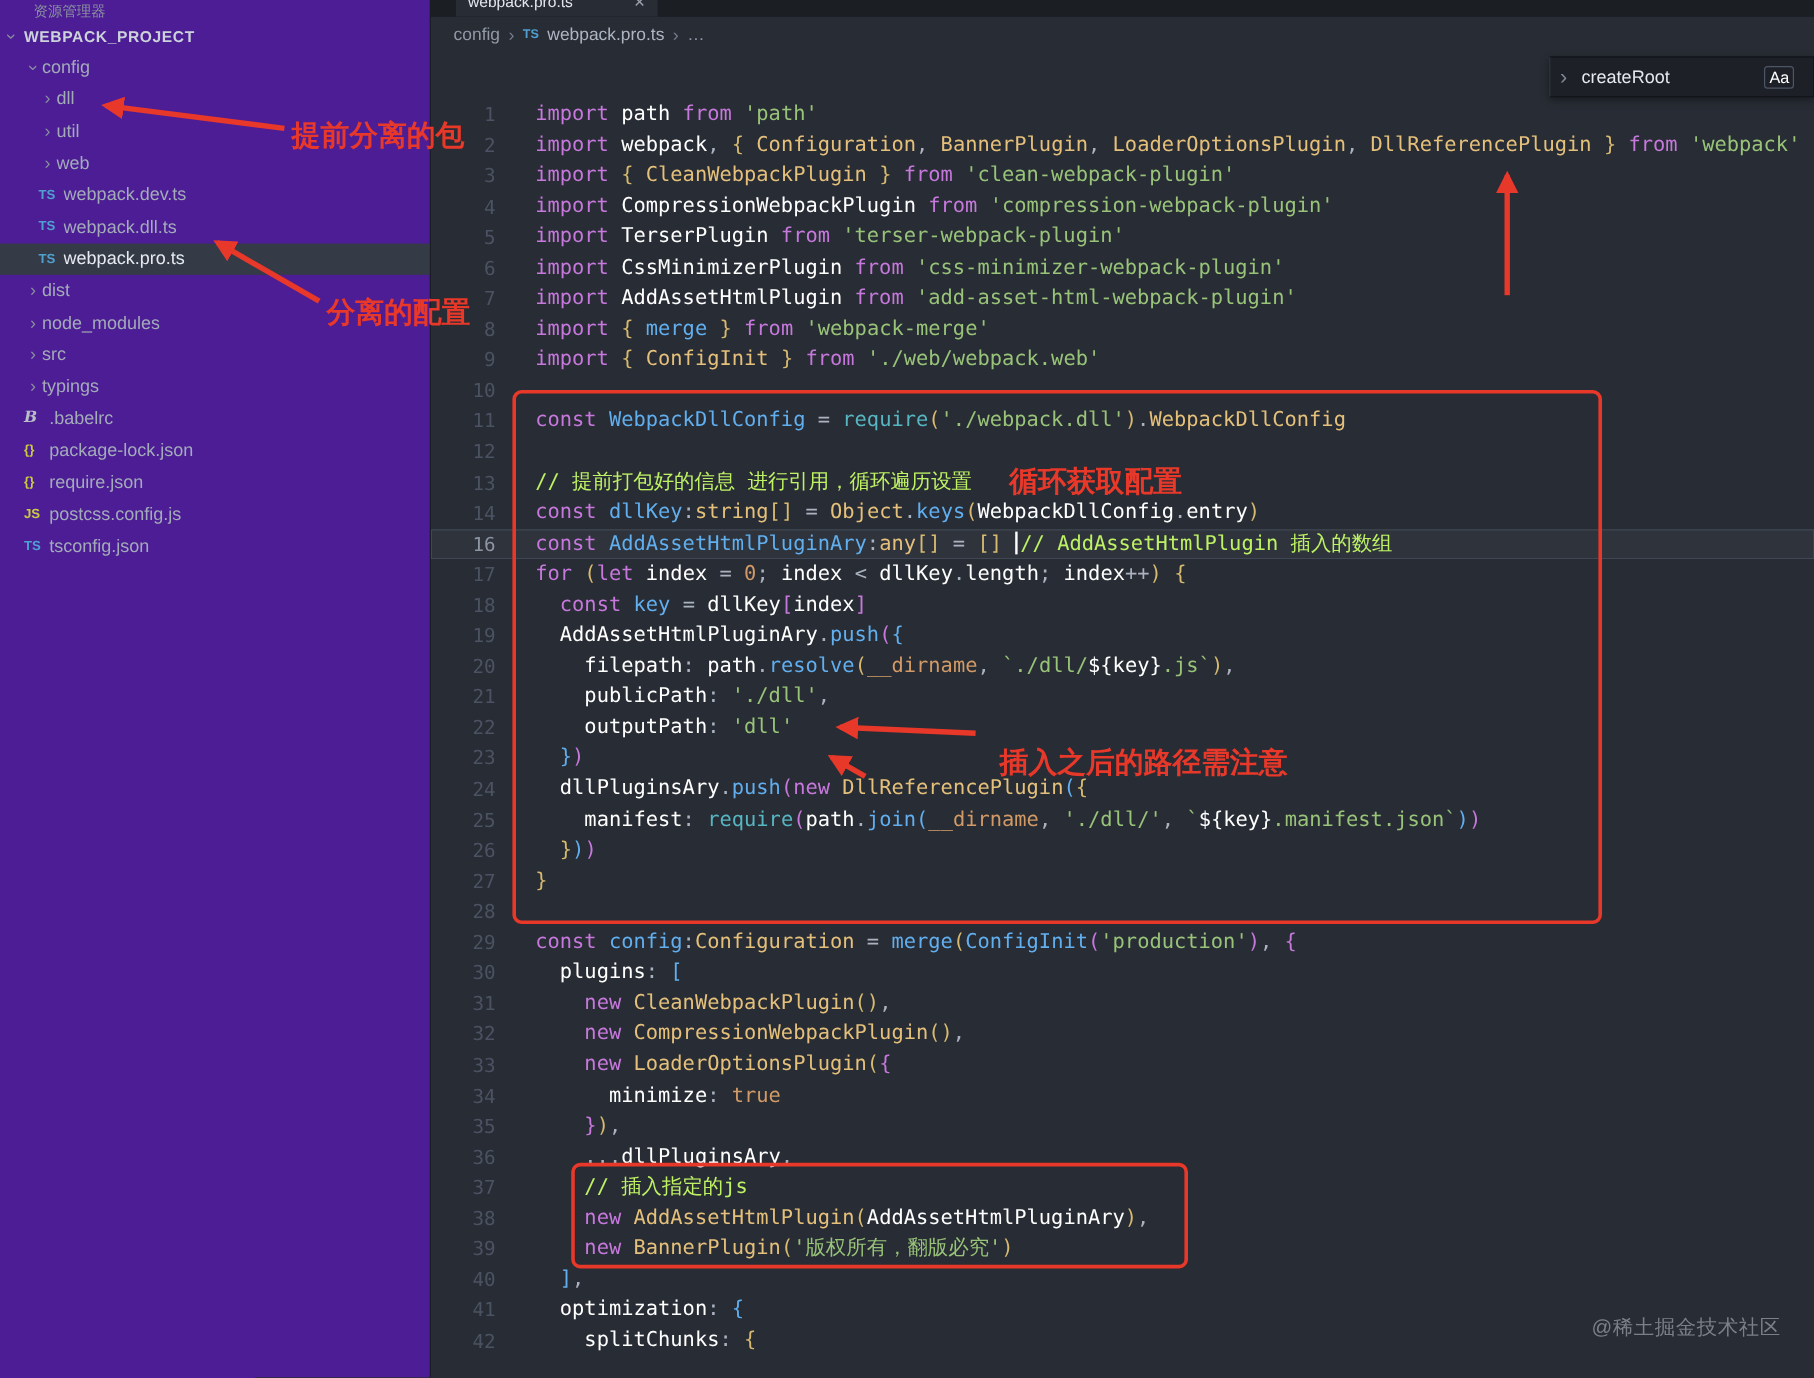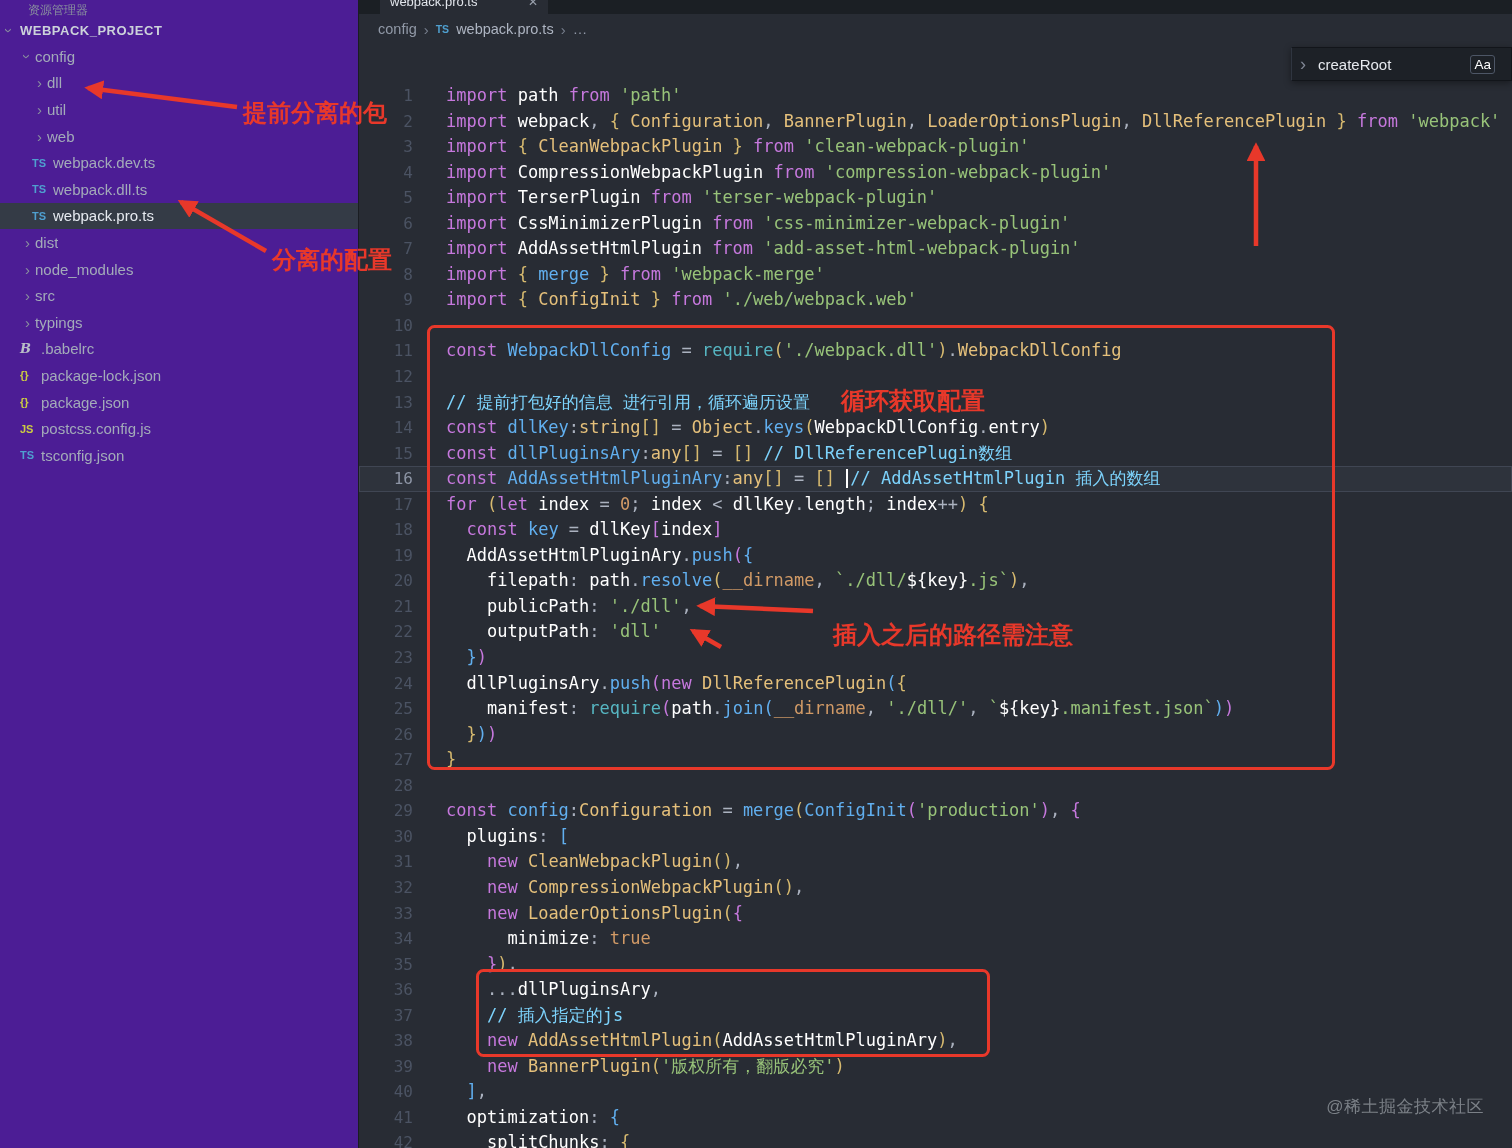--- a/index.html
+++ b/index.html
@@ -139,7 +139,7 @@
       </div>
       <div class="tree-row indent-1">
         <span class="tree-icon icon-json">{}</span>
-        <span class="tree-label">package.json</span>
+        <span class="tree-label">require.json</span>
       </div>
       <div class="tree-row indent-1">
         <span class="tree-icon icon-js">JS</span>

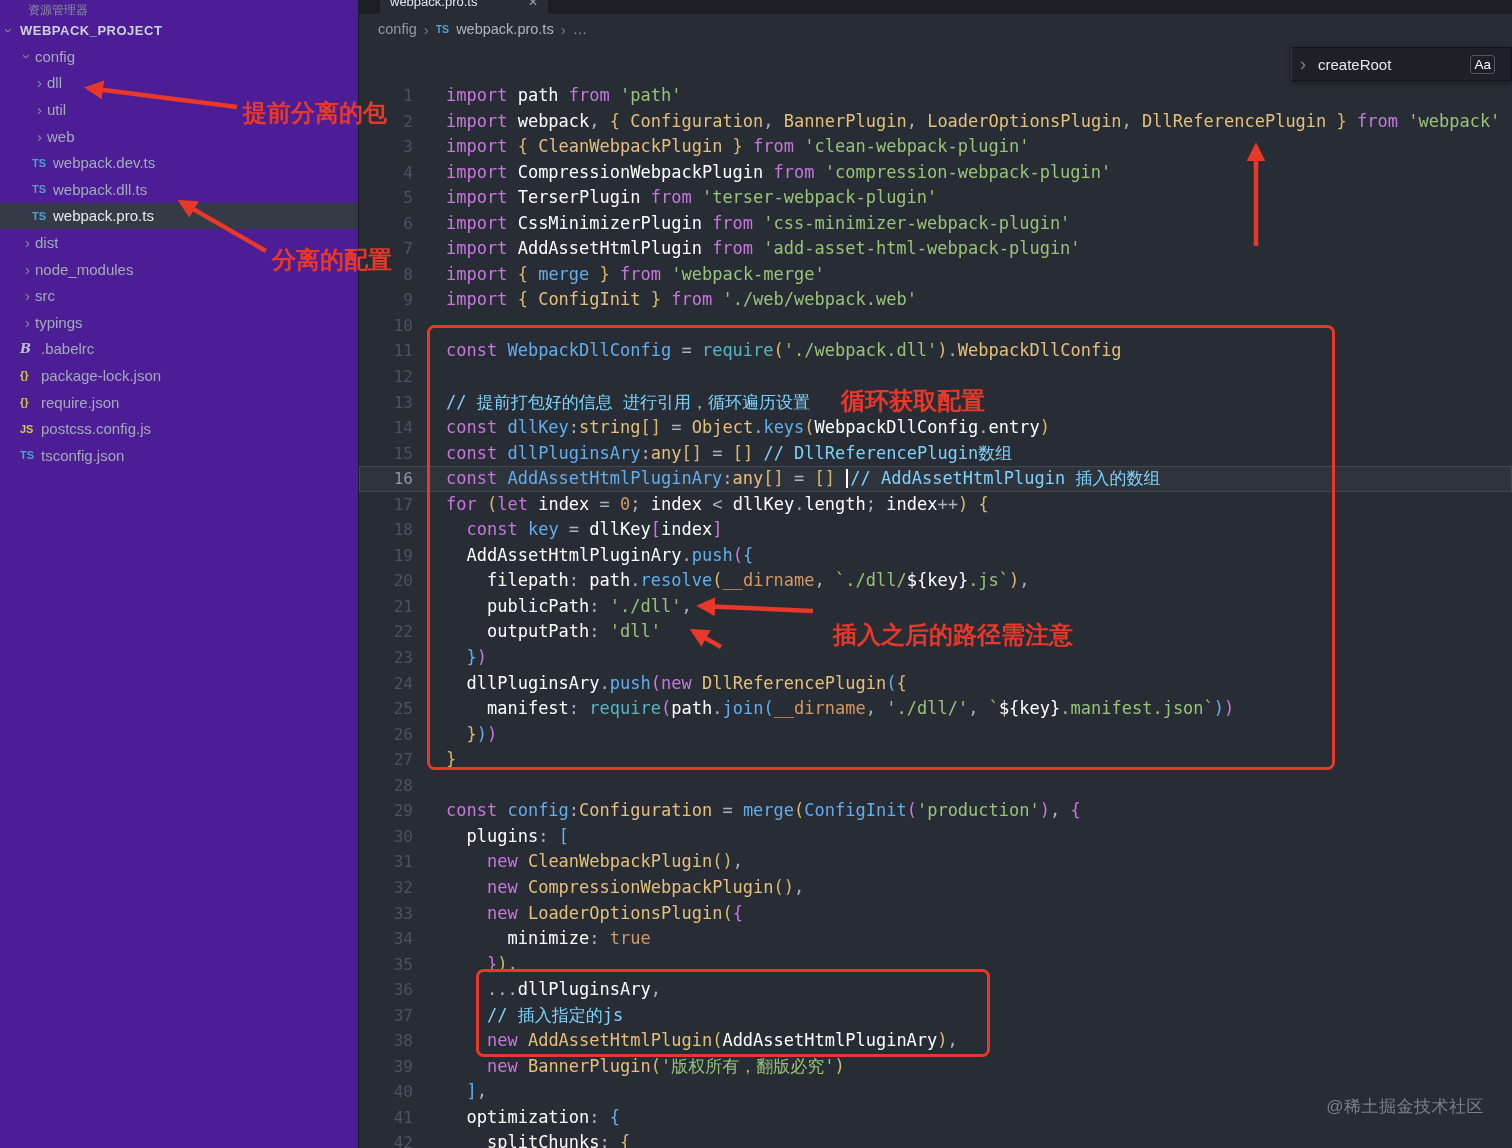--- a/index.html
+++ b/index.html
@@ -73,7 +73,7 @@
   #watermark { position:absolute; right:28px; top:1095px; color:#7b8087;
     font-size:17px; letter-spacing:.5px; z-index:60; }
 </style>
-<style>.tok-k{color:#c678dd}.tok-v{color:#ffffff}.tok-f{color:#61afef}.tok-c{color:#e5c07b}.tok-s{color:#98c379}.tok-m{color:#7dd3fc}.tok-n{color:#d19a66}.tok-p{color:#abb2bf}.tok-y{color:#56b6c2}.tok-g{color:#d7ba6f}.tok-u{color:#c678dd}.tok-l{color:#61afef}</style></head>
+<style>.tok-k{color:#c678dd}.tok-v{color:#ffffff}.tok-f{color:#61afef}.tok-c{color:#e5c07b}.tok-s{color:#98c379}.tok-m{color:#bef264}.tok-n{color:#d19a66}.tok-p{color:#abb2bf}.tok-y{color:#56b6c2}.tok-g{color:#d7ba6f}.tok-u{color:#c678dd}.tok-l{color:#61afef}</style></head>
 <body>
 
 <div id="sidebar">

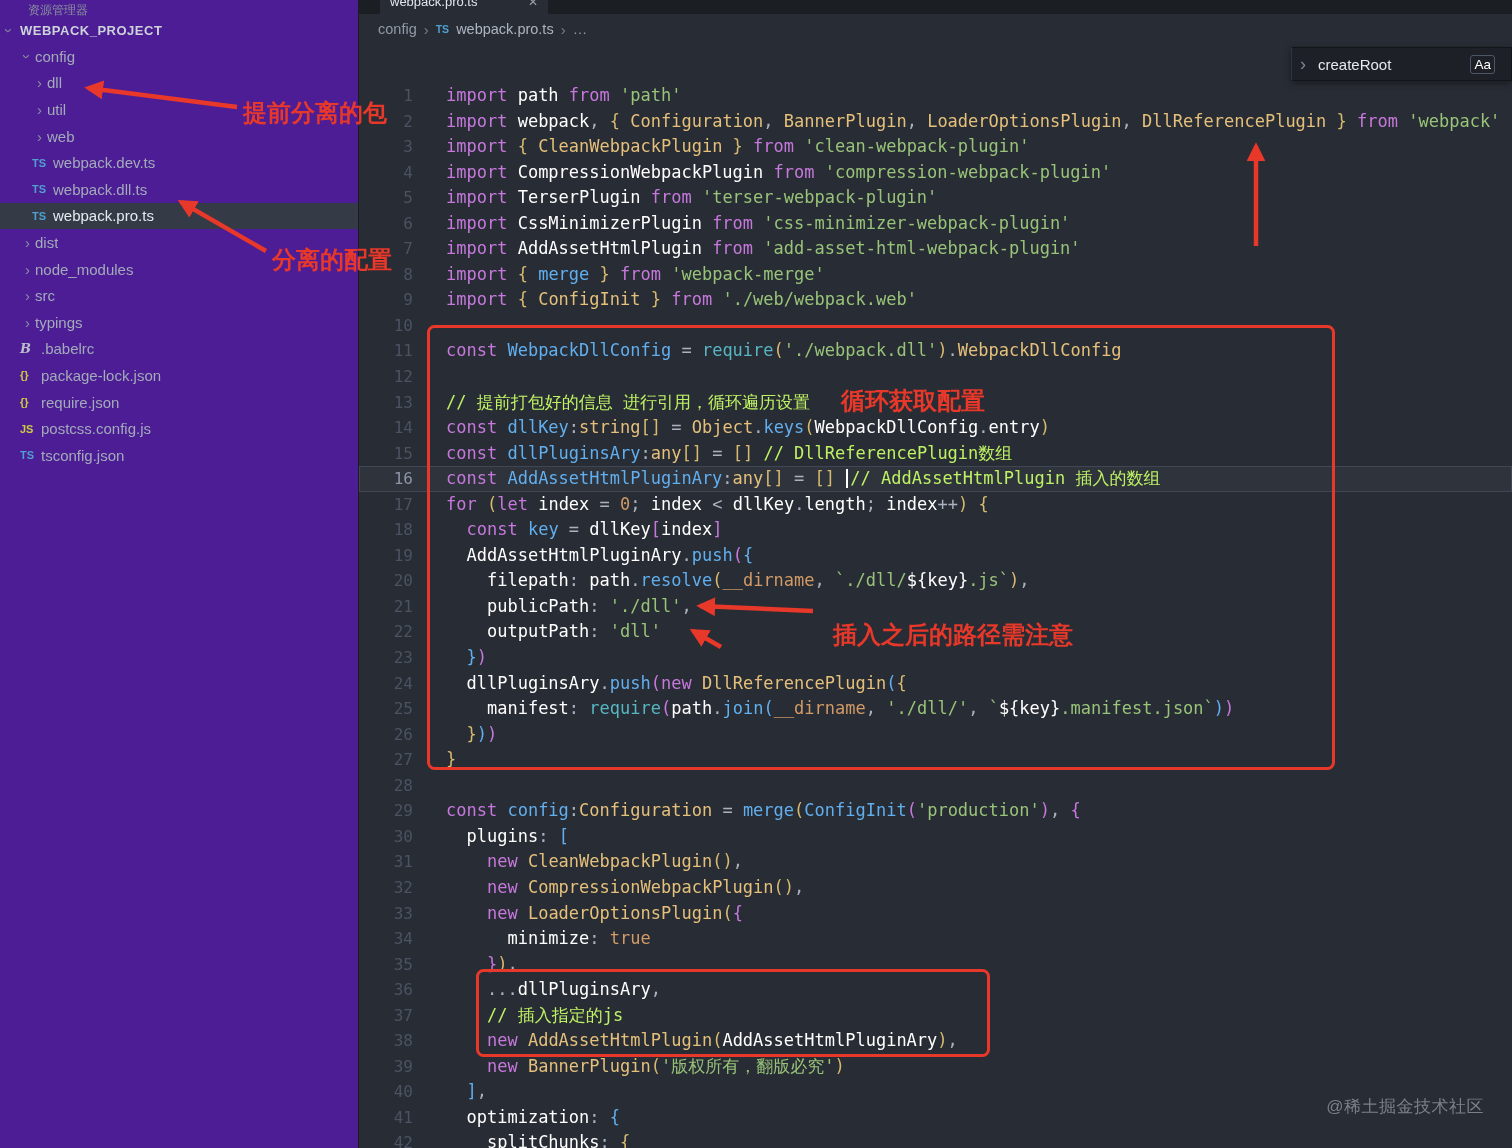--- a/index.html
+++ b/index.html
@@ -182,7 +182,6 @@
       <div class="code-row"><span class="gutter">12</span><span class="line-text"></span></div>
       <div class="code-row"><span class="gutter">13</span><span class="line-text"><span class="tok-m">// 提前打包好的信息 进行引用，循环遍历设置</span></span></div>
       <div class="code-row"><span class="gutter">14</span><span class="line-text"><span class="tok-k">const </span><span class="tok-f">dllKey</span><span class="tok-p">:</span><span class="tok-c">string</span><span class="tok-g">[]</span><span class="tok-p"> = </span><span class="tok-c">Object</span><span class="tok-p">.</span><span class="tok-f">keys</span><span class="tok-g">(</span><span class="tok-v">WebpackDllConfig</span><span class="tok-p">.</span><span class="tok-v">entry</span><span class="tok-g">)</span></span></div>
-      <div class="code-row"><span class="gutter">15</span><span class="line-text"><span class="tok-k">const </span><span class="tok-f">dllPluginsAry</span><span class="tok-p">:</span><span class="tok-c">any</span><span class="tok-g">[]</span><span class="tok-p"> = </span><span class="tok-g">[]</span><span class="tok-p"> </span><span class="tok-m">// DllReferencePlugin数组</span></span></div>
       <div class="code-row current-line"><span class="gutter">16</span><span class="line-text"><span class="tok-k">const </span><span class="tok-f">AddAssetHtmlPluginAry</span><span class="tok-p">:</span><span class="tok-c">any</span><span class="tok-g">[]</span><span class="tok-p"> = </span><span class="tok-g">[]</span><span class="tok-p"> </span><span class="caret"></span><span class="tok-m">// AddAssetHtmlPlugin 插入的数组</span></span></div>
       <div class="code-row"><span class="gutter">17</span><span class="line-text"><span class="tok-k">for </span><span class="tok-g">(</span><span class="tok-k">let </span><span class="tok-v">index</span><span class="tok-p"> = </span><span class="tok-n">0</span><span class="tok-p">; </span><span class="tok-v">index</span><span class="tok-p"> &lt; </span><span class="tok-v">dllKey</span><span class="tok-p">.</span><span class="tok-v">length</span><span class="tok-p">; </span><span class="tok-v">index</span><span class="tok-p">++</span><span class="tok-g">)</span><span class="tok-p"> </span><span class="tok-g">{</span></span></div>
       <div class="code-row"><span class="gutter">18</span><span class="line-text"><span class="tok-p">  </span><span class="tok-k">const </span><span class="tok-f">key</span><span class="tok-p"> = </span><span class="tok-v">dllKey</span><span class="tok-u">[</span><span class="tok-v">index</span><span class="tok-u">]</span></span></div>

